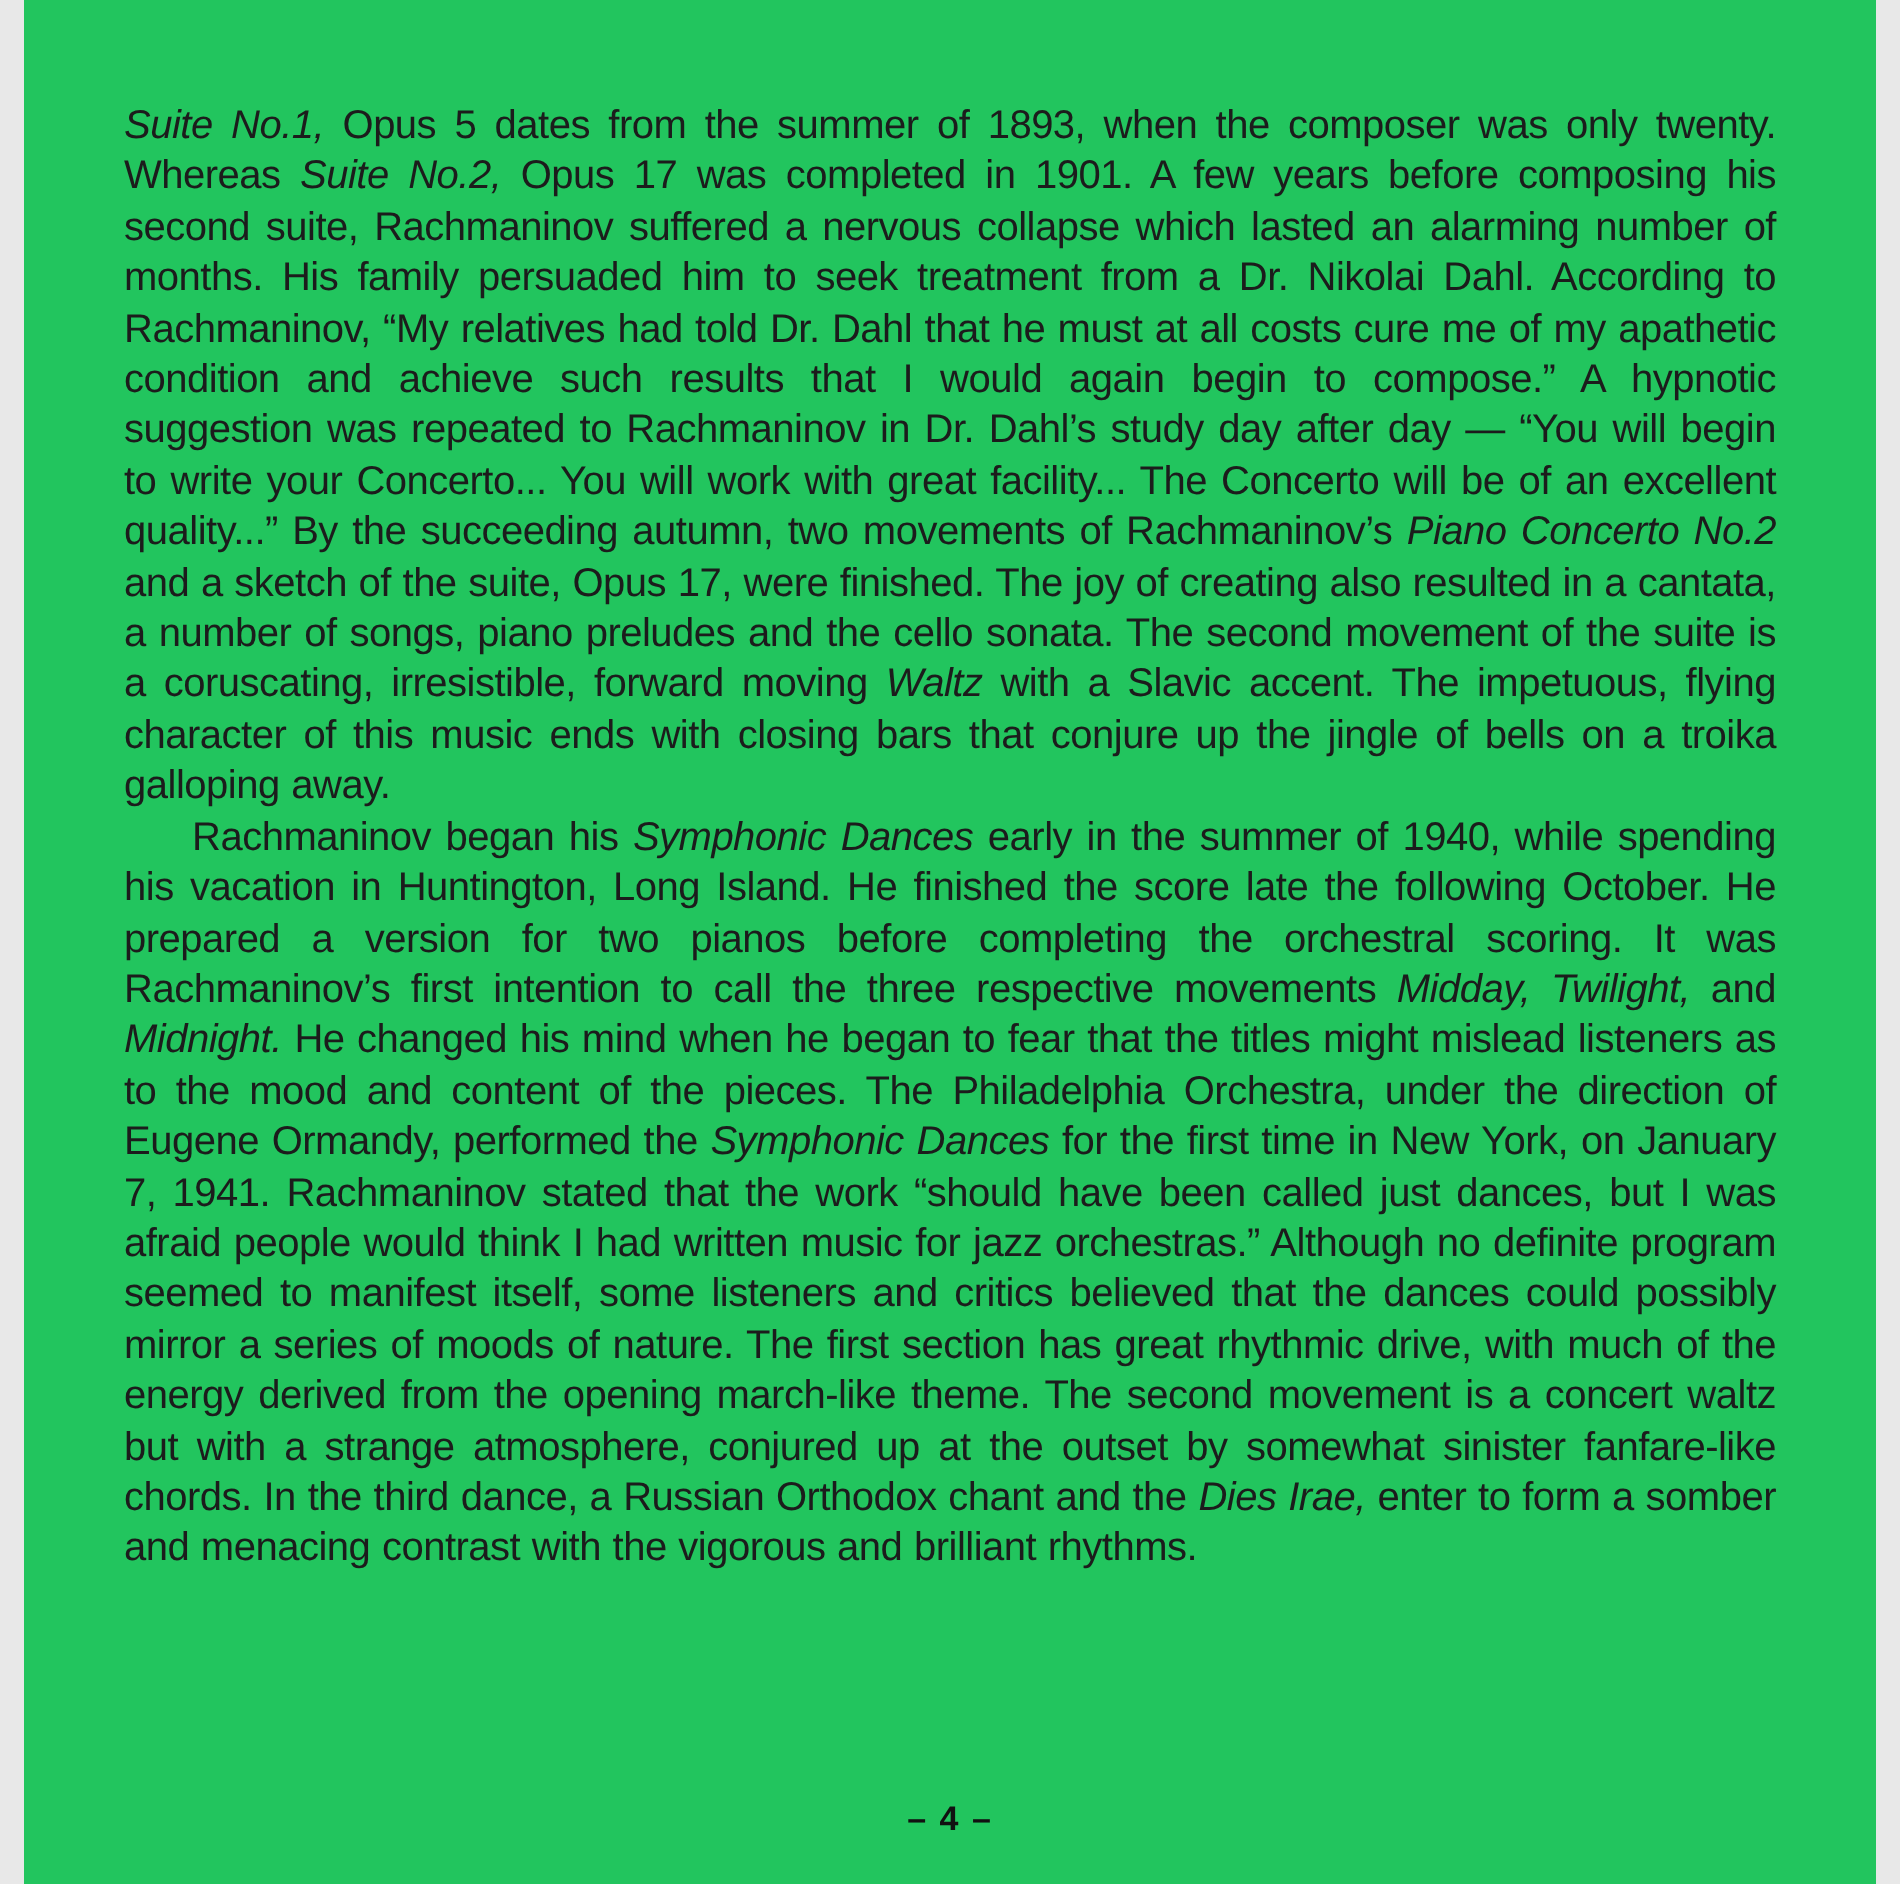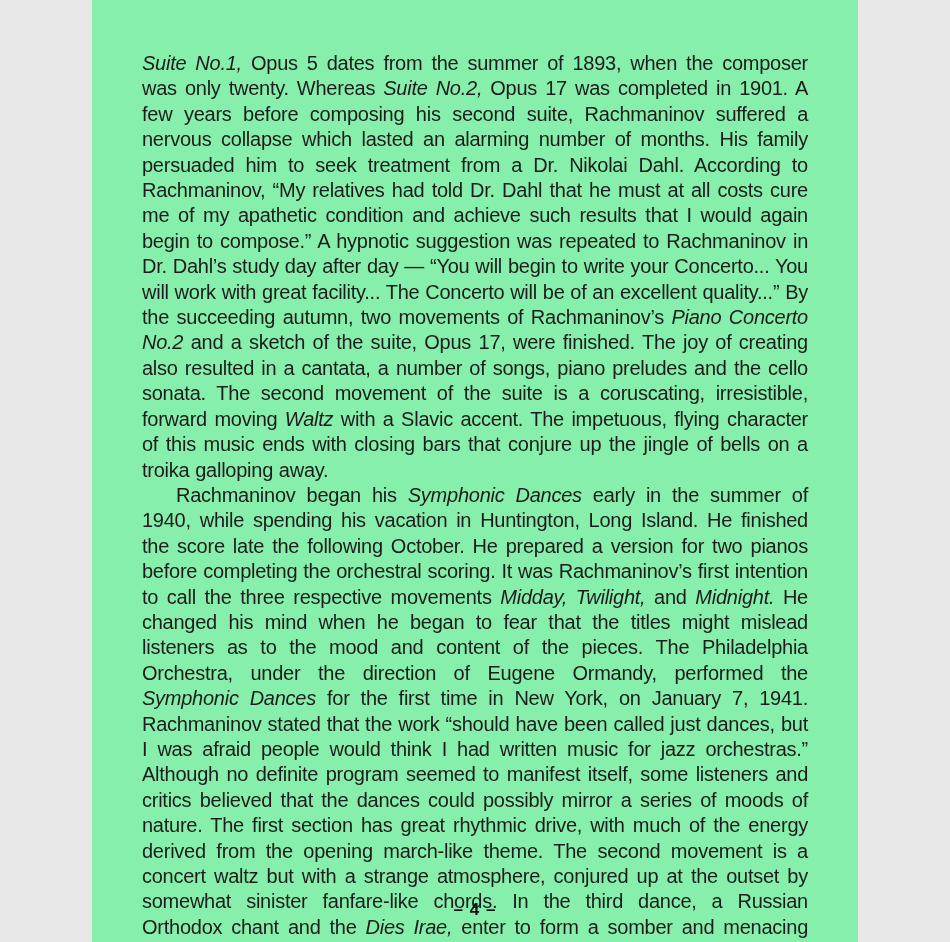--- a/index.html
+++ b/index.html
@@ -9,10 +9,10 @@
   }
   .page {
     position: relative;
-    width: 766px;
+    width: 926px;
     height: 942px;
     margin: 0 auto;
-    background: #86efac;
+    background: #22c55e;
     box-sizing: border-box;
     padding: 51px 50px 0 50px;
     color: #1c1c1c;

